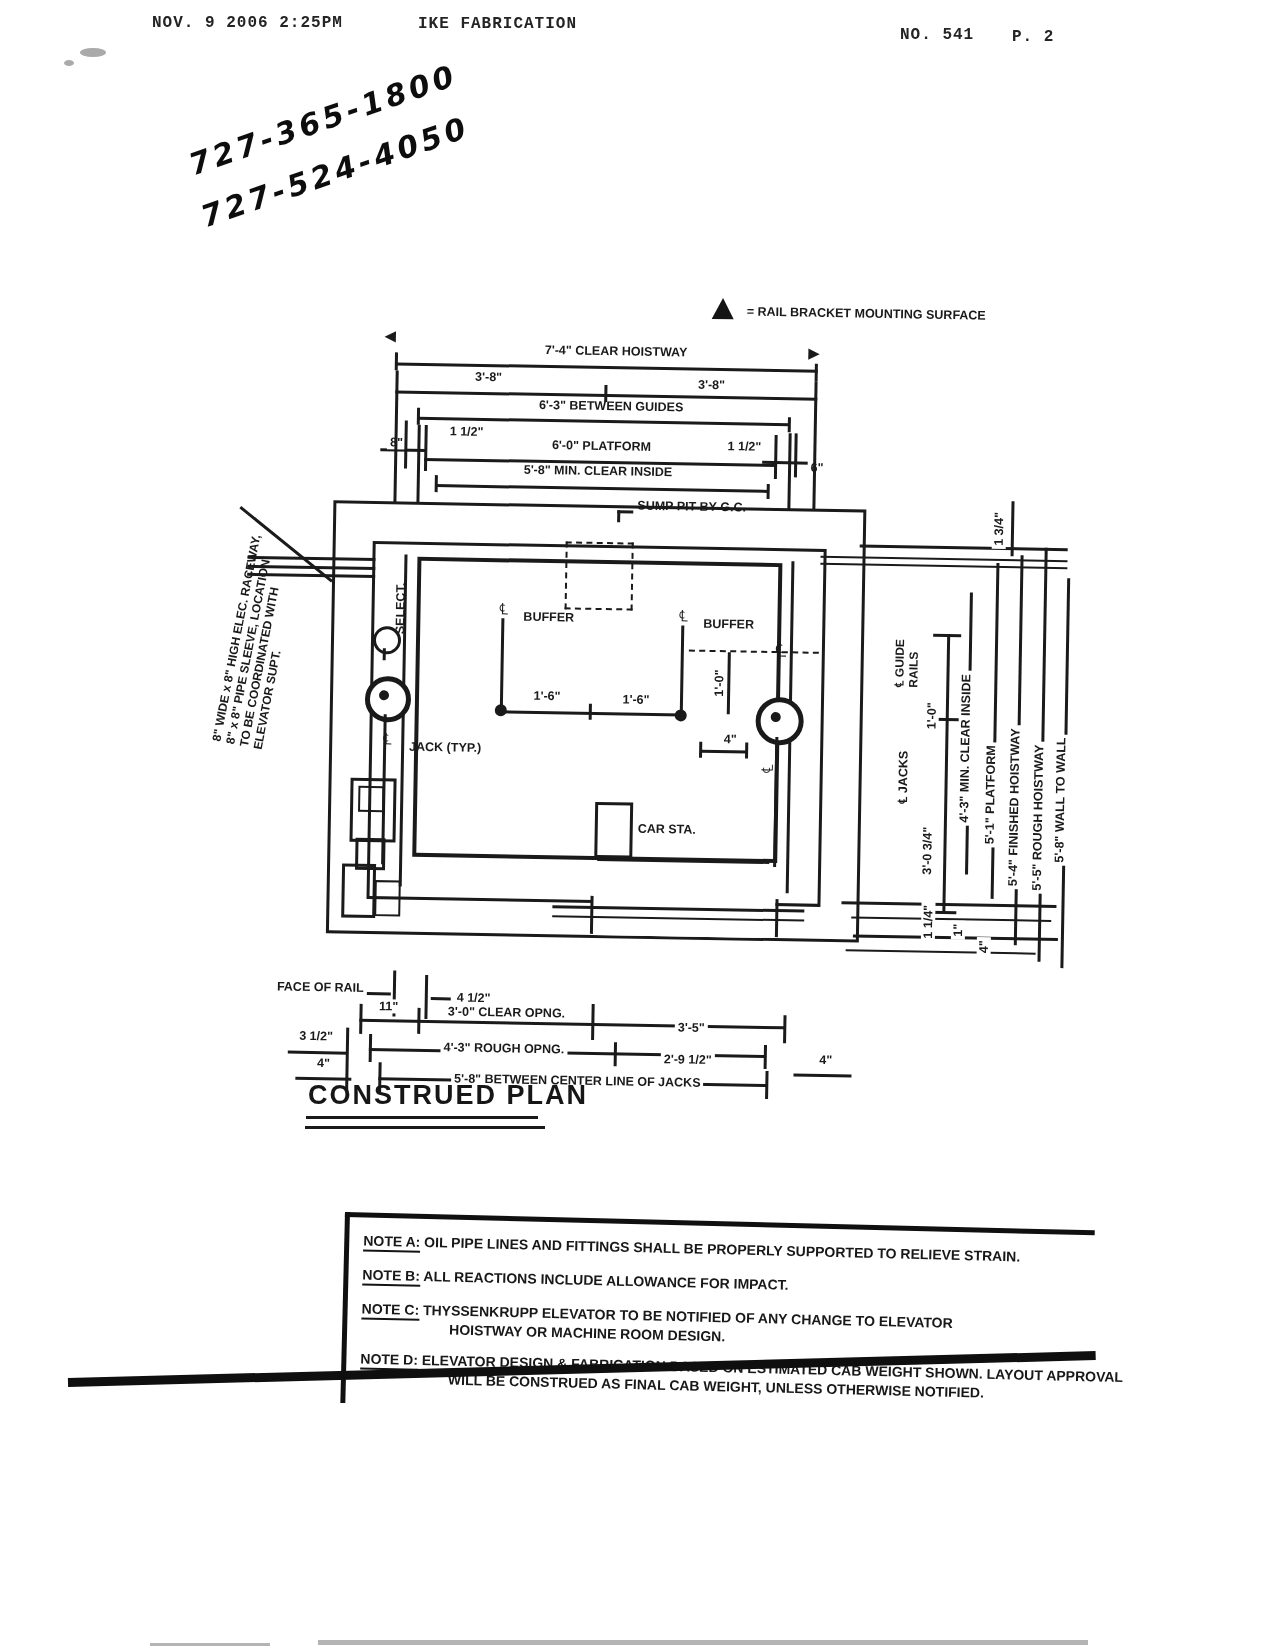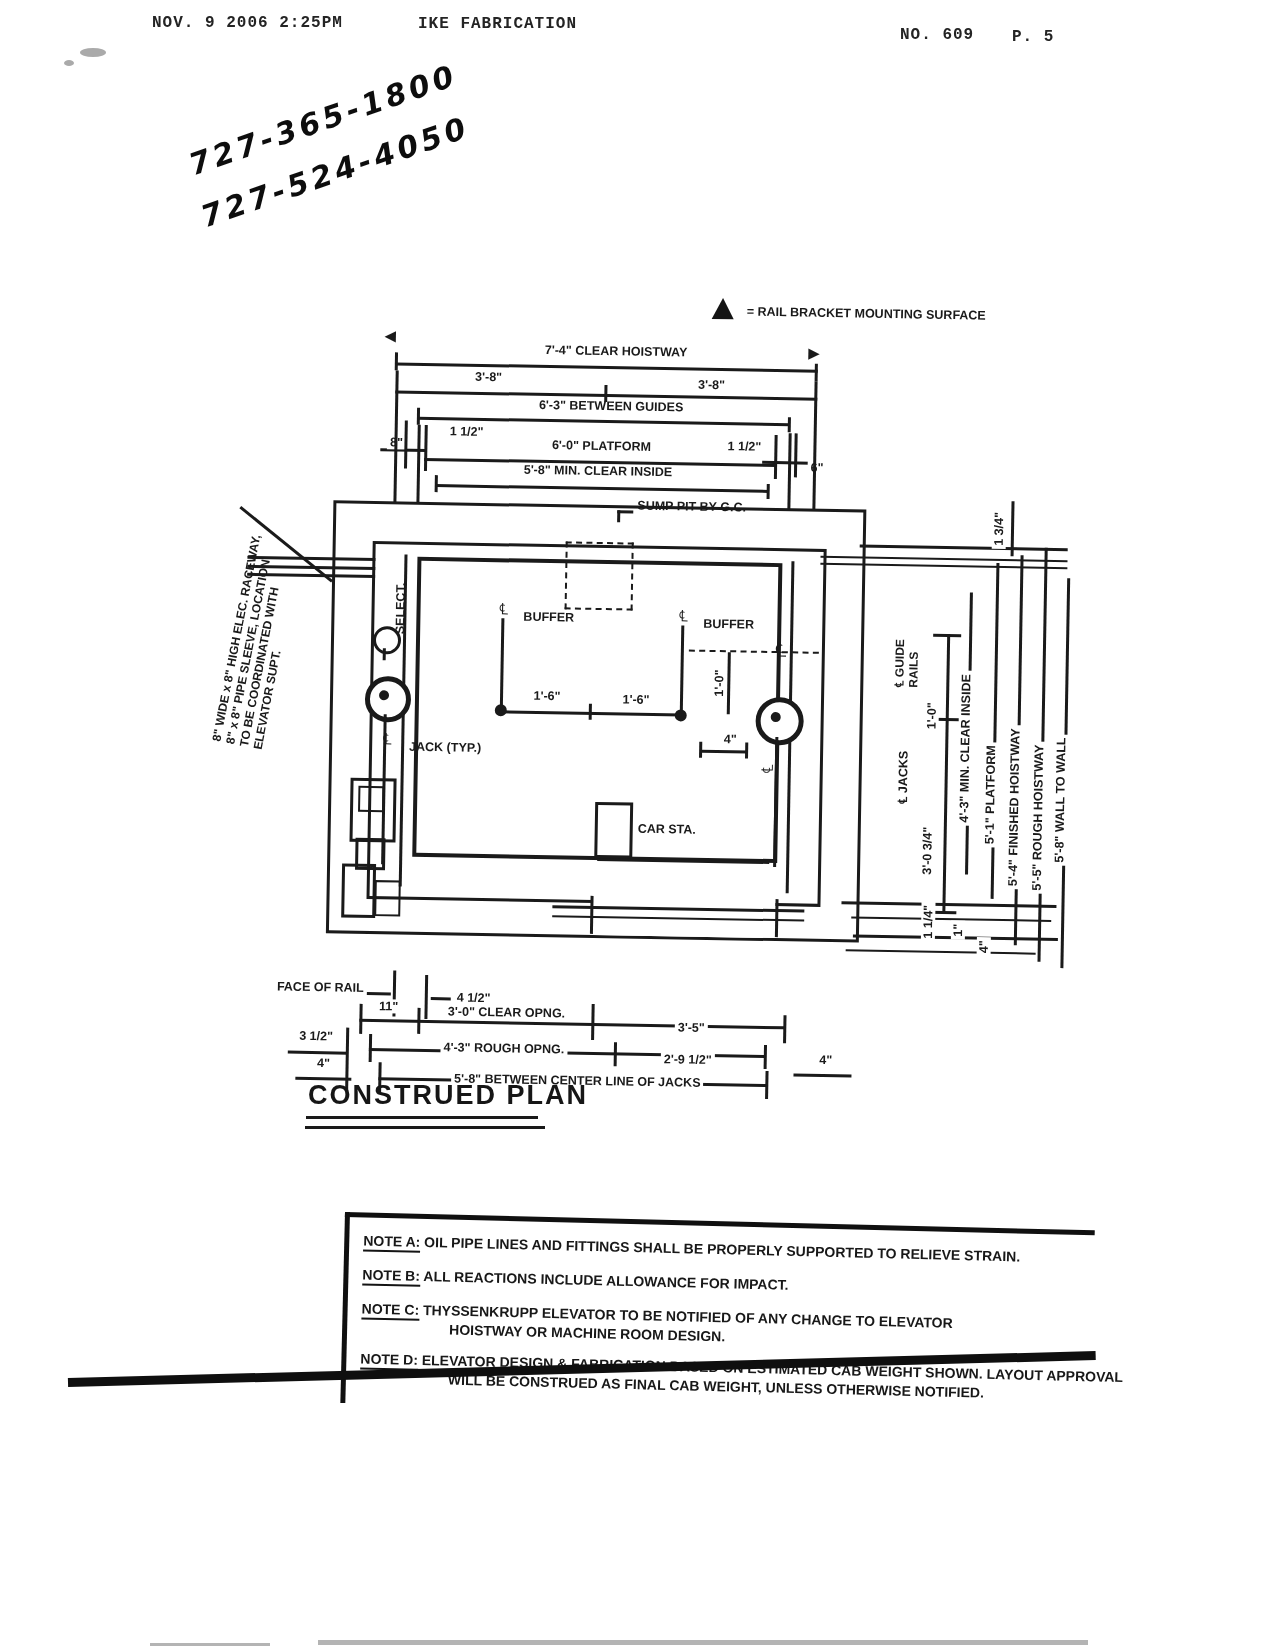--- a/index.html
+++ b/index.html
@@ -58,7 +58,7 @@
 
   <div class="fax" style="left:152px;top:14px;">NOV. 9 2006  2:25PM</div>
   <div class="fax" style="left:418px;top:15px;">IKE FABRICATION</div>
-  <div class="fax" style="left:900px;top:26px;">NO. 609</div>
+  <div class="fax" style="left:900px;top:26px;">NO. 541</div>
   <div class="fax" style="left:1012px;top:28px;">P. 5</div>
   <div class="smudge" style="left:80px;top:48px;width:26px;height:9px;"></div>
   <div class="smudge" style="left:64px;top:60px;width:10px;height:6px;"></div>

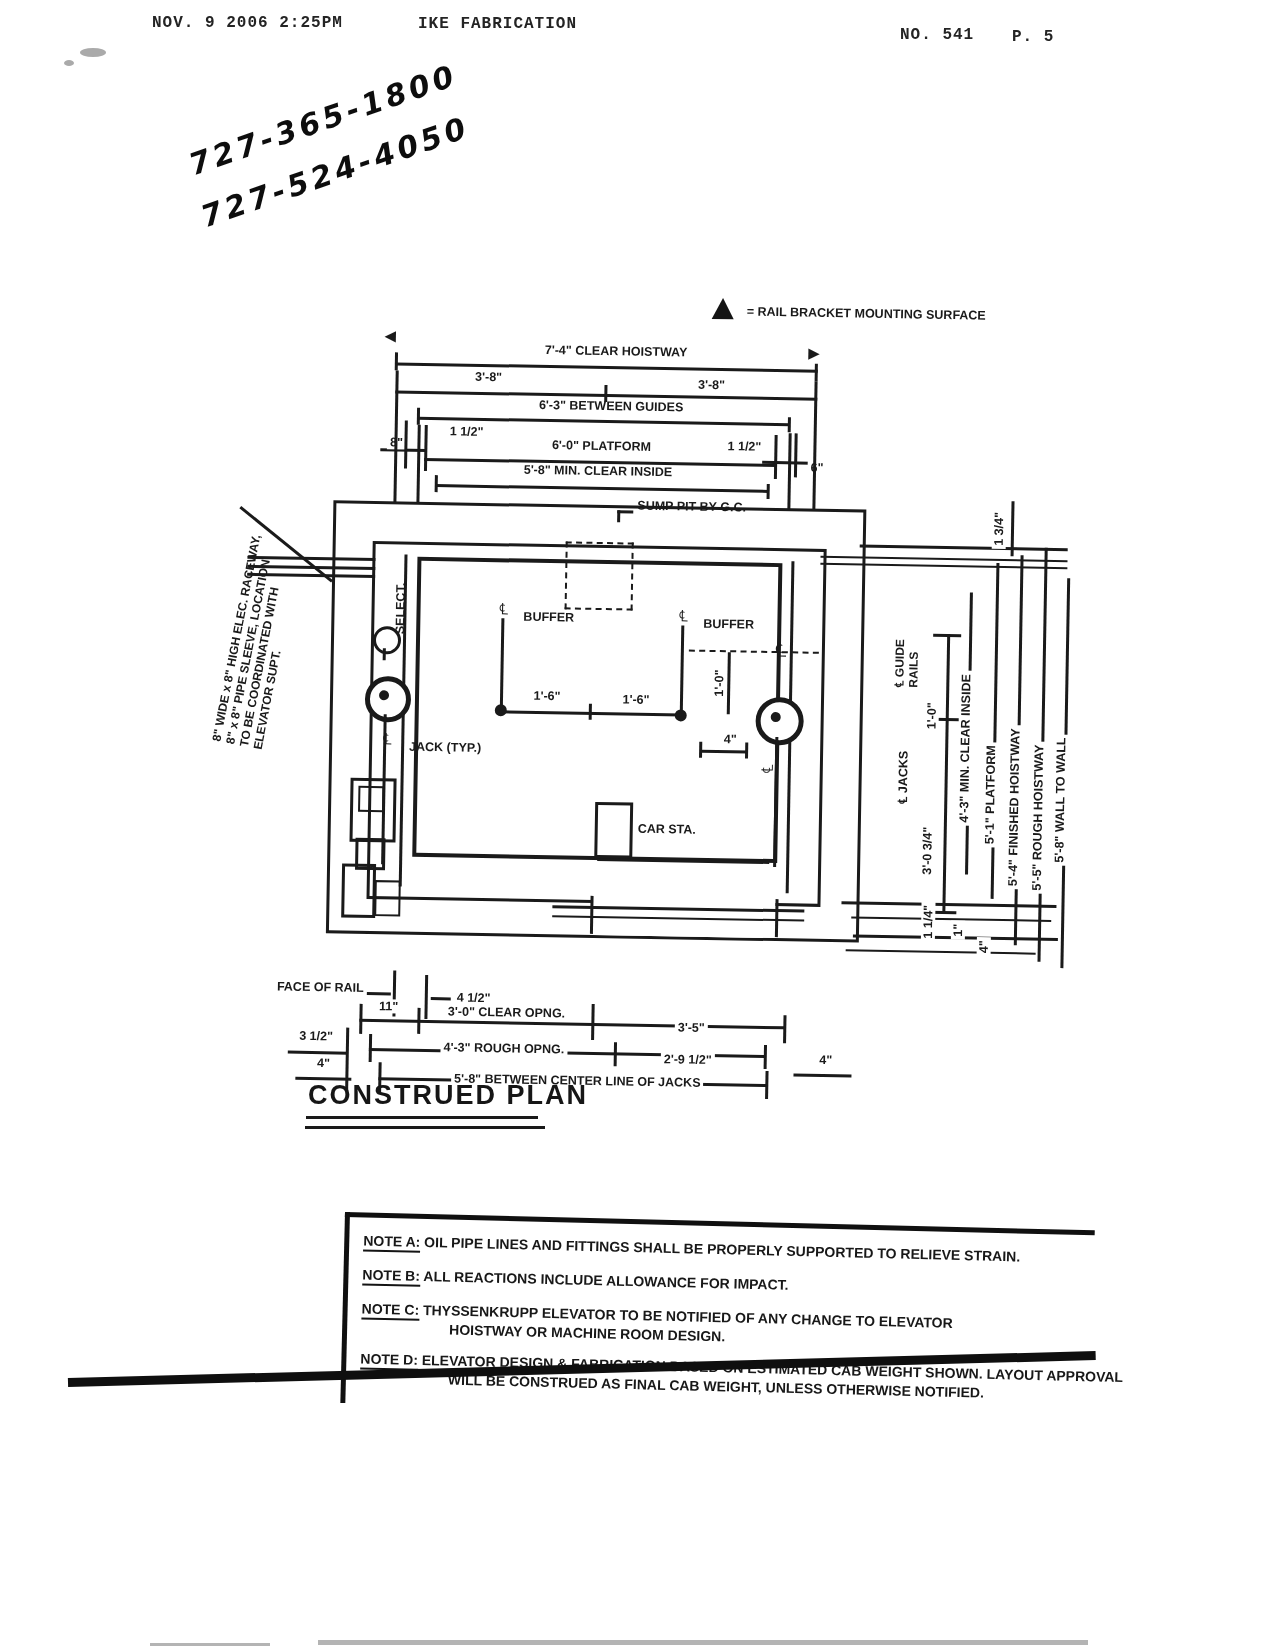--- a/index.html
+++ b/index.html
@@ -59,7 +59,7 @@
   <div class="fax" style="left:152px;top:14px;">NOV. 9 2006  2:25PM</div>
   <div class="fax" style="left:418px;top:15px;">IKE FABRICATION</div>
   <div class="fax" style="left:900px;top:26px;">NO. 541</div>
-  <div class="fax" style="left:1012px;top:28px;">P. 5</div>
+  <div class="fax" style="left:1012px;top:28px;">P. 2</div>
   <div class="smudge" style="left:80px;top:48px;width:26px;height:9px;"></div>
   <div class="smudge" style="left:64px;top:60px;width:10px;height:6px;"></div>
 

